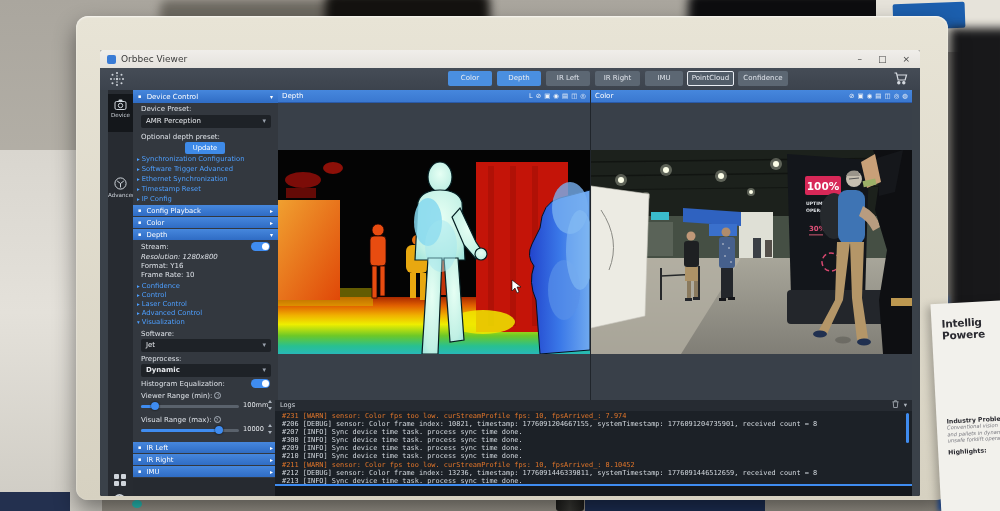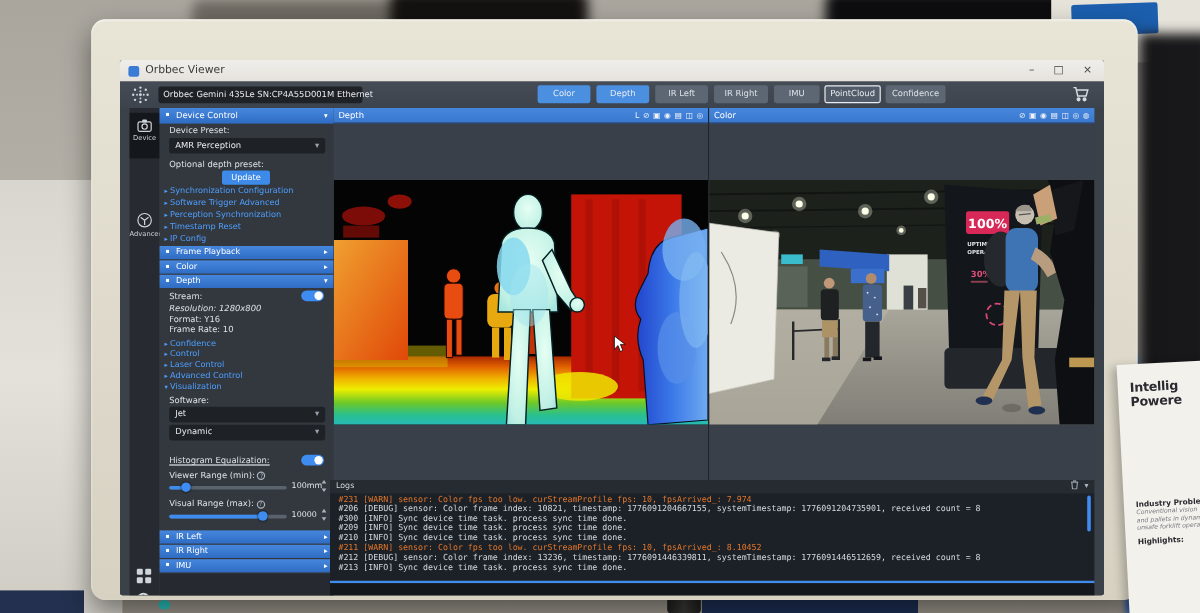--- a/index.html
+++ b/index.html
@@ -142,10 +142,6 @@
               <circle cx="5.2" cy="8" r=".8"></circle>
           </g>
         </svg>
-        <div class="devsel">
-          <span>Orbbec Gemini 435Le SN:CP4A55D001M Ethernet</span>
-          <span class="caret">▾</span>
-        </div>
         <div class="tbtn active" style="left:348px;width:44px;">Color</div>
         <div class="tbtn active" style="left:397px;width:44px;">Depth</div>
         <div class="tbtn idle" style="left:446px;width:44px;">IR Left</div>

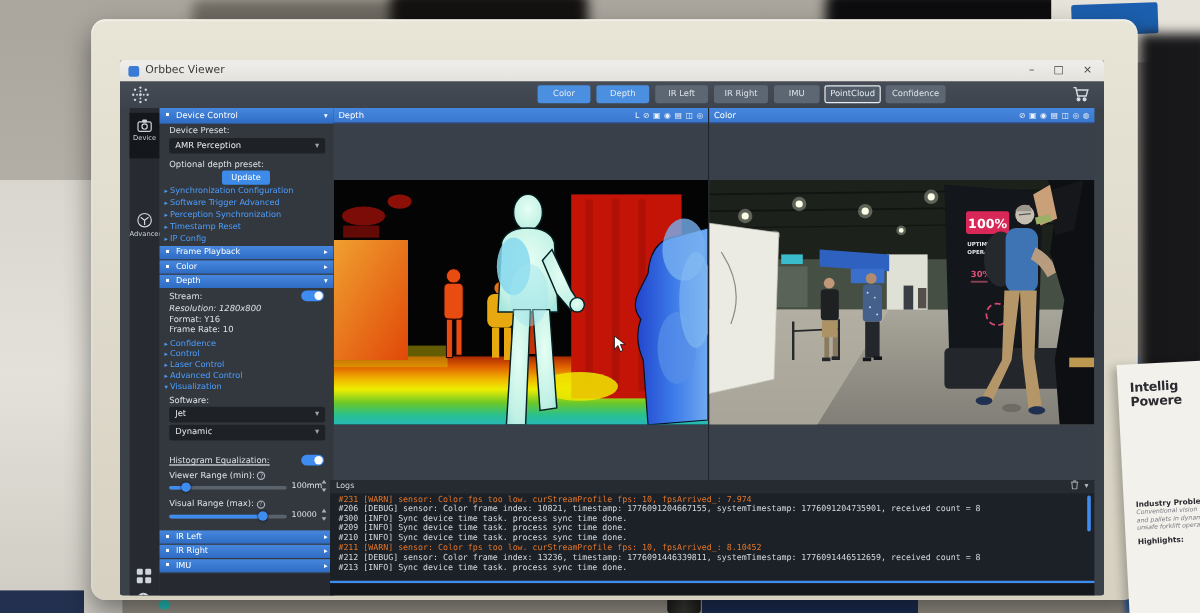--- a/index.html
+++ b/index.html
@@ -202,7 +202,7 @@
 
         <div class="sb-link" style="top:65px;"><span class="lk-arrow">▸</span><span>Synchronization Configuration</span></div>
         <div class="sb-link" style="top:75px;"><span class="lk-arrow">▸</span><span>Software Trigger Advanced</span></div>
-        <div class="sb-link" style="top:85px;"><span class="lk-arrow">▸</span><span>Perception Synchronization</span></div>
+        <div class="sb-link" style="top:85px;"><span class="lk-arrow">▸</span><span>Ethernet Synchronization</span></div>
         <div class="sb-link" style="top:95px;"><span class="lk-arrow">▸</span><span>Timestamp Reset</span></div>
         <div class="sb-link" style="top:105px;"><span class="lk-arrow">▸</span><span>IP Config</span></div>
 

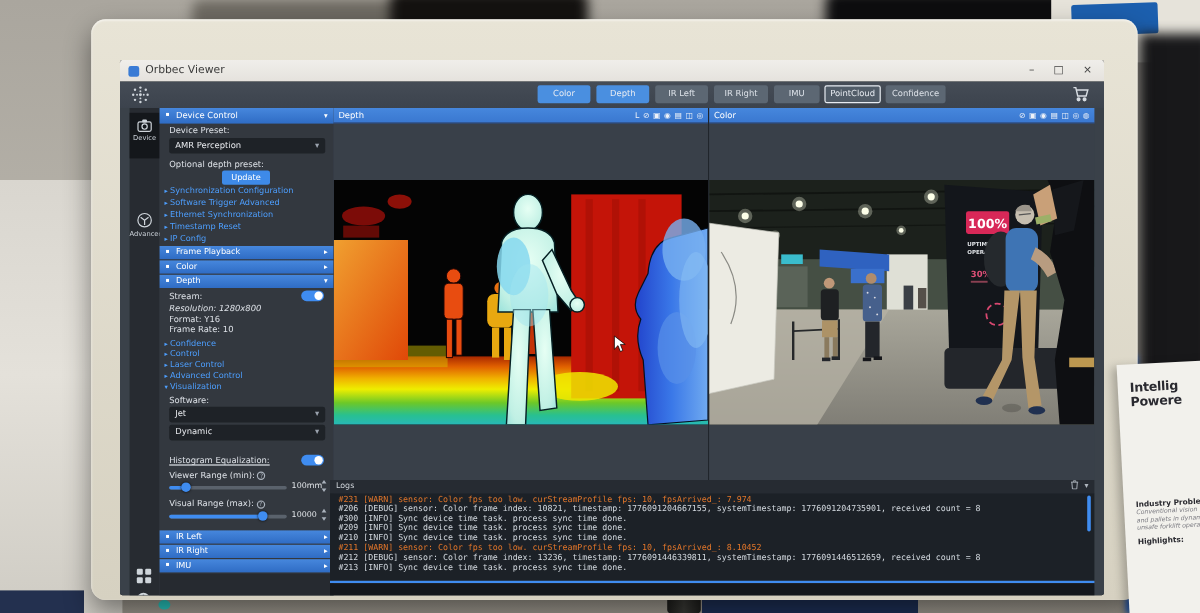--- a/index.html
+++ b/index.html
@@ -208,7 +208,7 @@
 
         <div class="sb-bar" style="top:115px;">
           <span class="sb-bullet">▪</span>
-          <span>Frame Playback</span>
+          <span>Config Playback</span>
           <span class="sb-arrow">▸</span>
         </div>
         <div class="sb-bar" style="top:127px;">

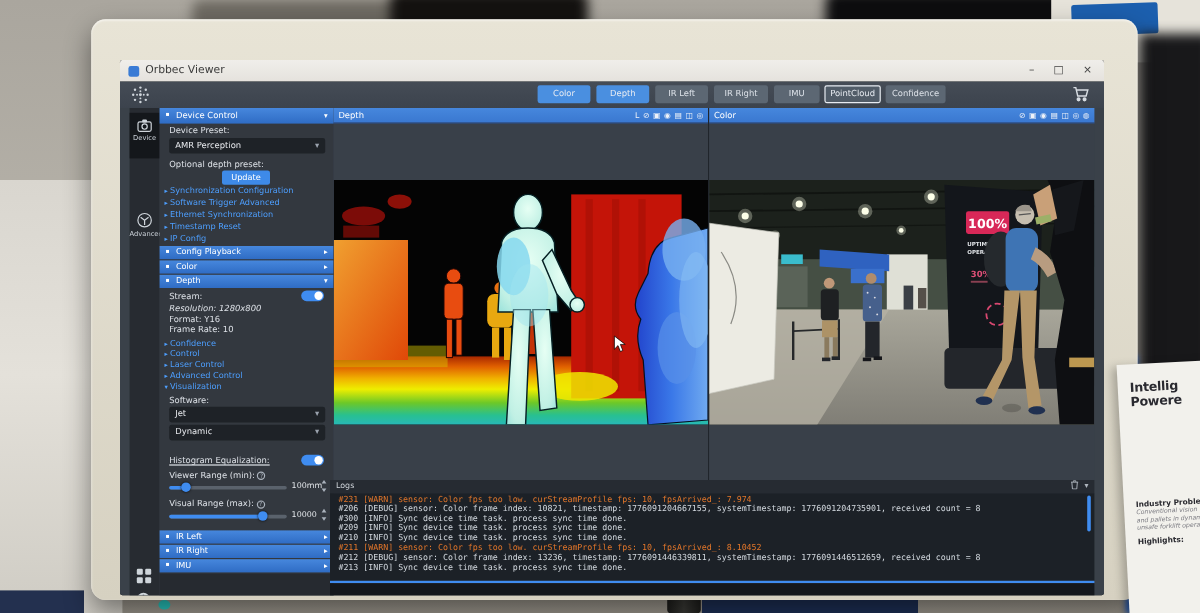--- a/index.html
+++ b/index.html
@@ -242,7 +242,7 @@
           <span class="caret">▾</span>
         </div>
         <div class="sb-label" style="top:265px;">Preprocess:</div>
-        <div class="sb-dd" style="top:264px;">
+        <div class="sb-dd" style="top:274px;font-weight:bold;">
           <span>Dynamic</span>
           <span class="caret">▾</span>
         </div>

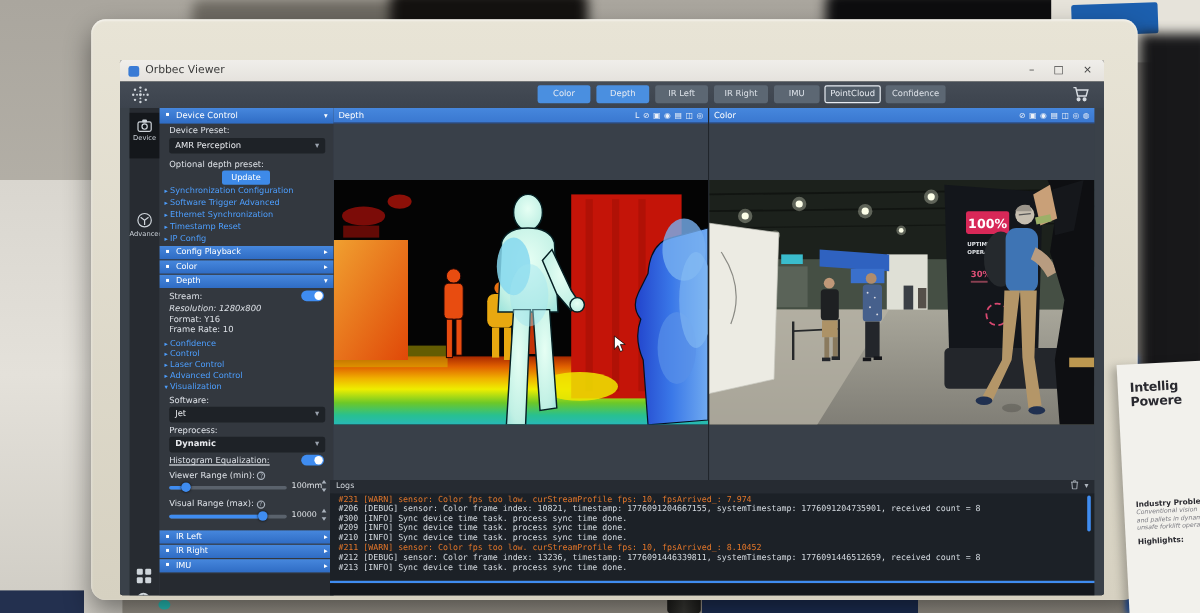--- a/index.html
+++ b/index.html
@@ -246,7 +246,7 @@
           <span>Dynamic</span>
           <span class="caret">▾</span>
         </div>
-        <div class="sb-label" style="top:290px;text-decoration:underline;">Histogram Equalization:</div>
+        <div class="sb-label" style="top:290px;">Histogram Equalization:</div>
         <div class="toggle" style="left:118px;top:289px;">
             <i></i>
           </div>

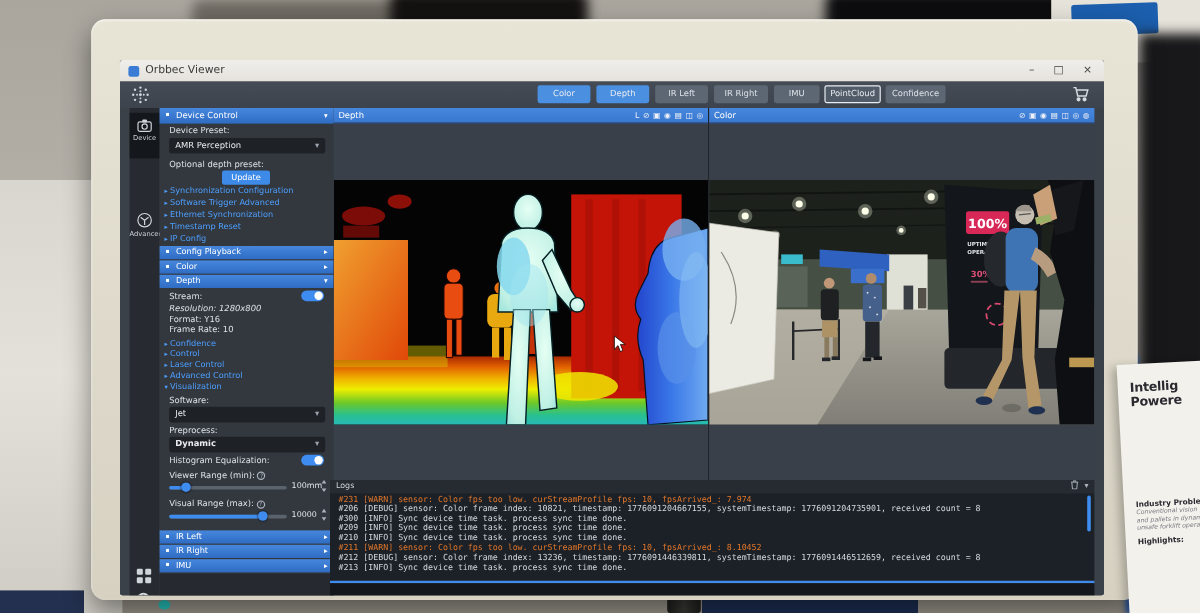--- a/index.html
+++ b/index.html
@@ -506,6 +506,7 @@
       <div class="logs-body">
         <div class="log-line warn">#231 [WARN] sensor: Color fps too low. curStreamProfile fps: 10, fpsArrived_: 7.974</div>
         <div class="log-line debug">#206 [DEBUG] sensor: Color frame index: 10821, timestamp: 1776091204667155, systemTimestamp: 1776091204735901, received count = 8</div>
+        <div class="log-line info">#207 [INFO] Sync device time task. process sync time done.</div>
         <div class="log-line info">#300 [INFO] Sync device time task. process sync time done.</div>
         <div class="log-line info">#209 [INFO] Sync device time task. process sync time done.</div>
         <div class="log-line info">#210 [INFO] Sync device time task. process sync time done.</div>

